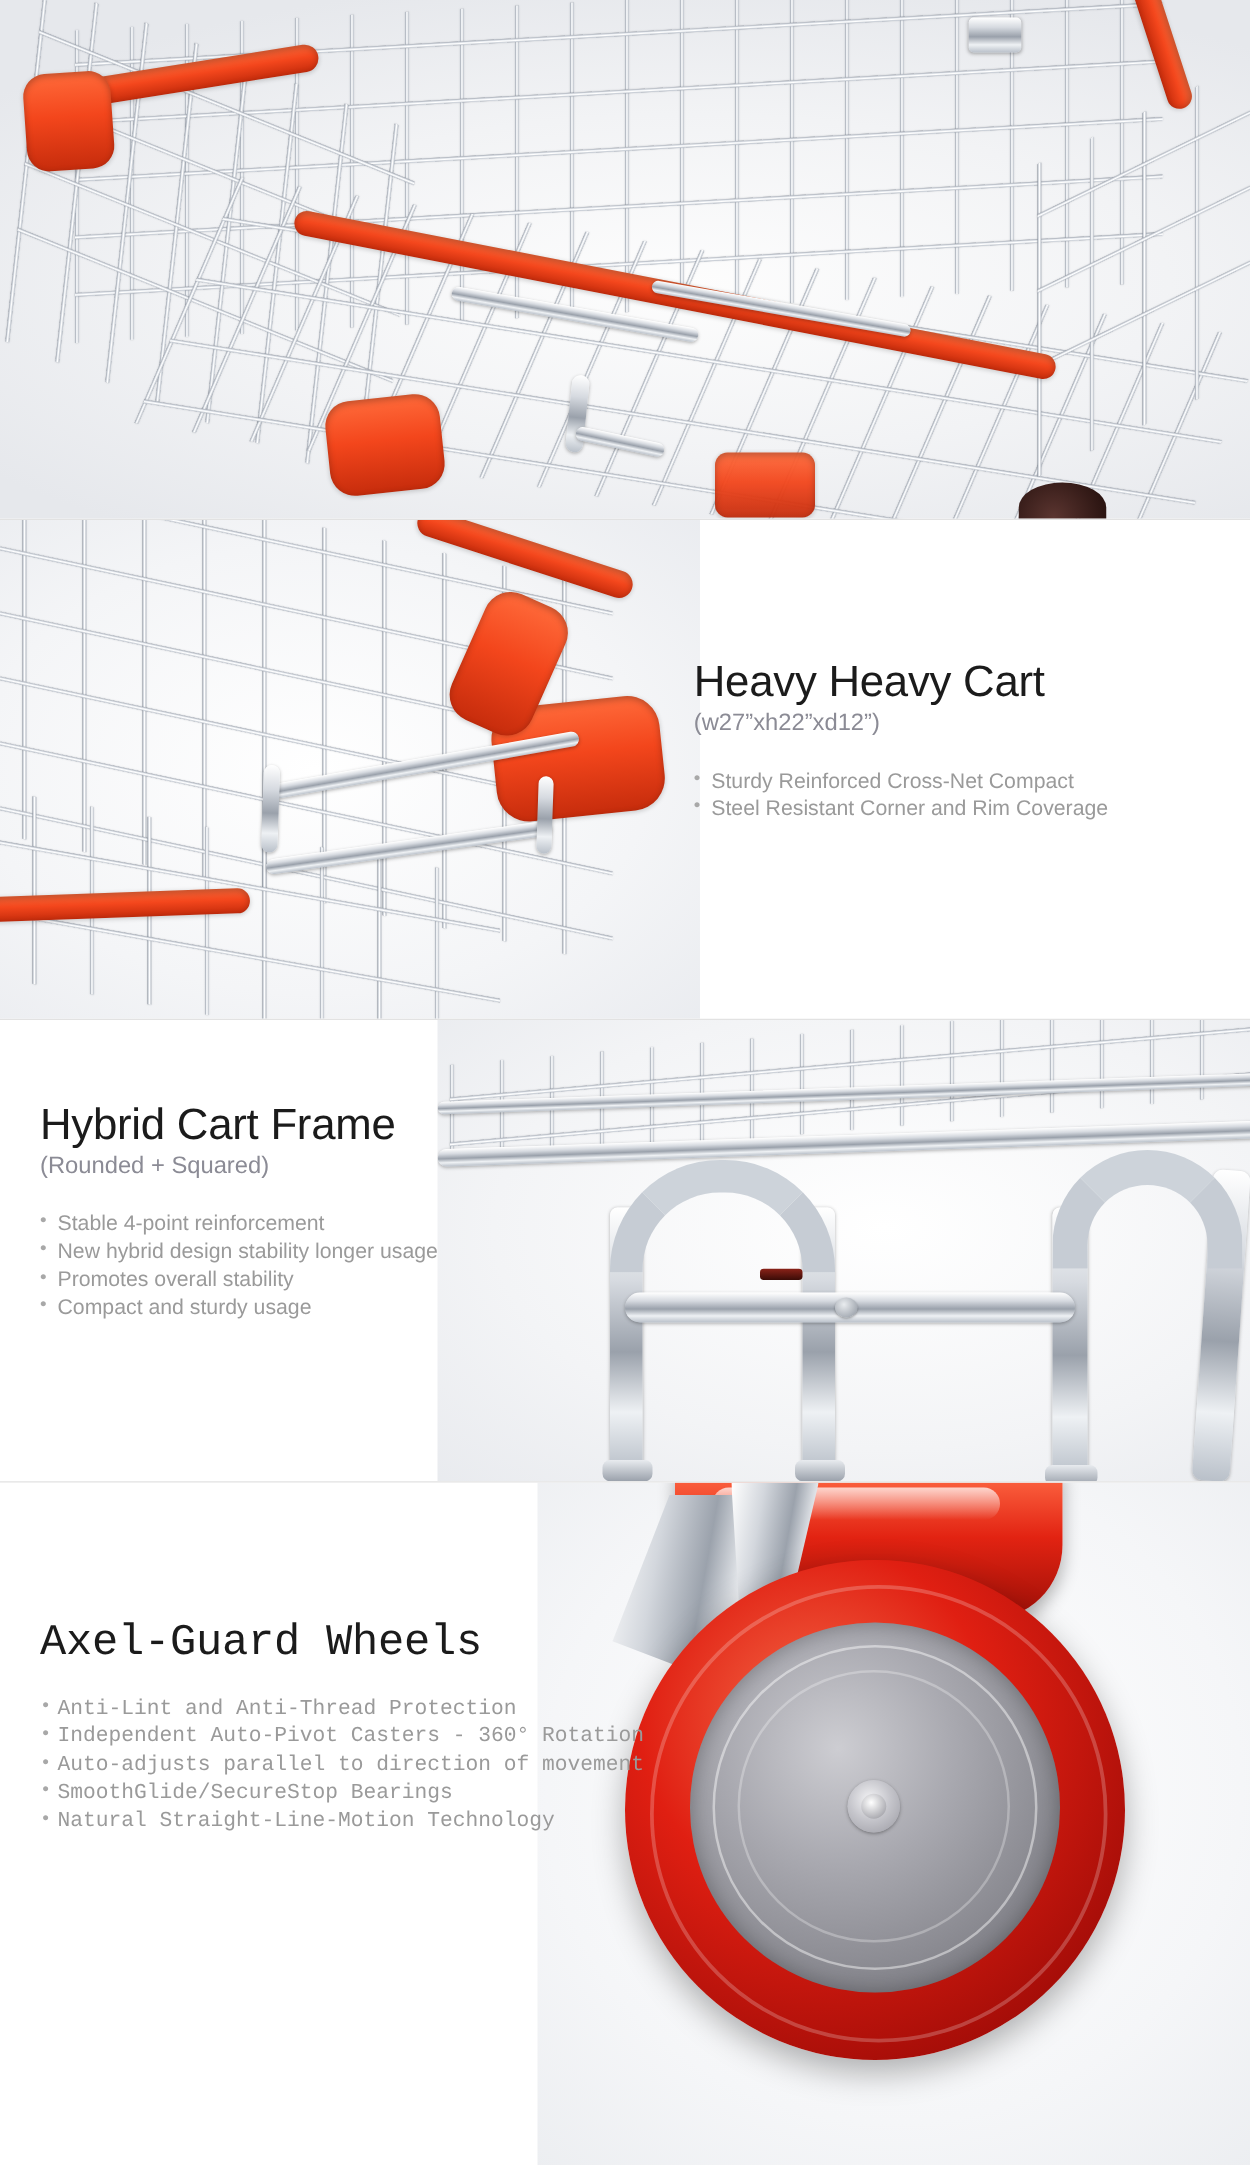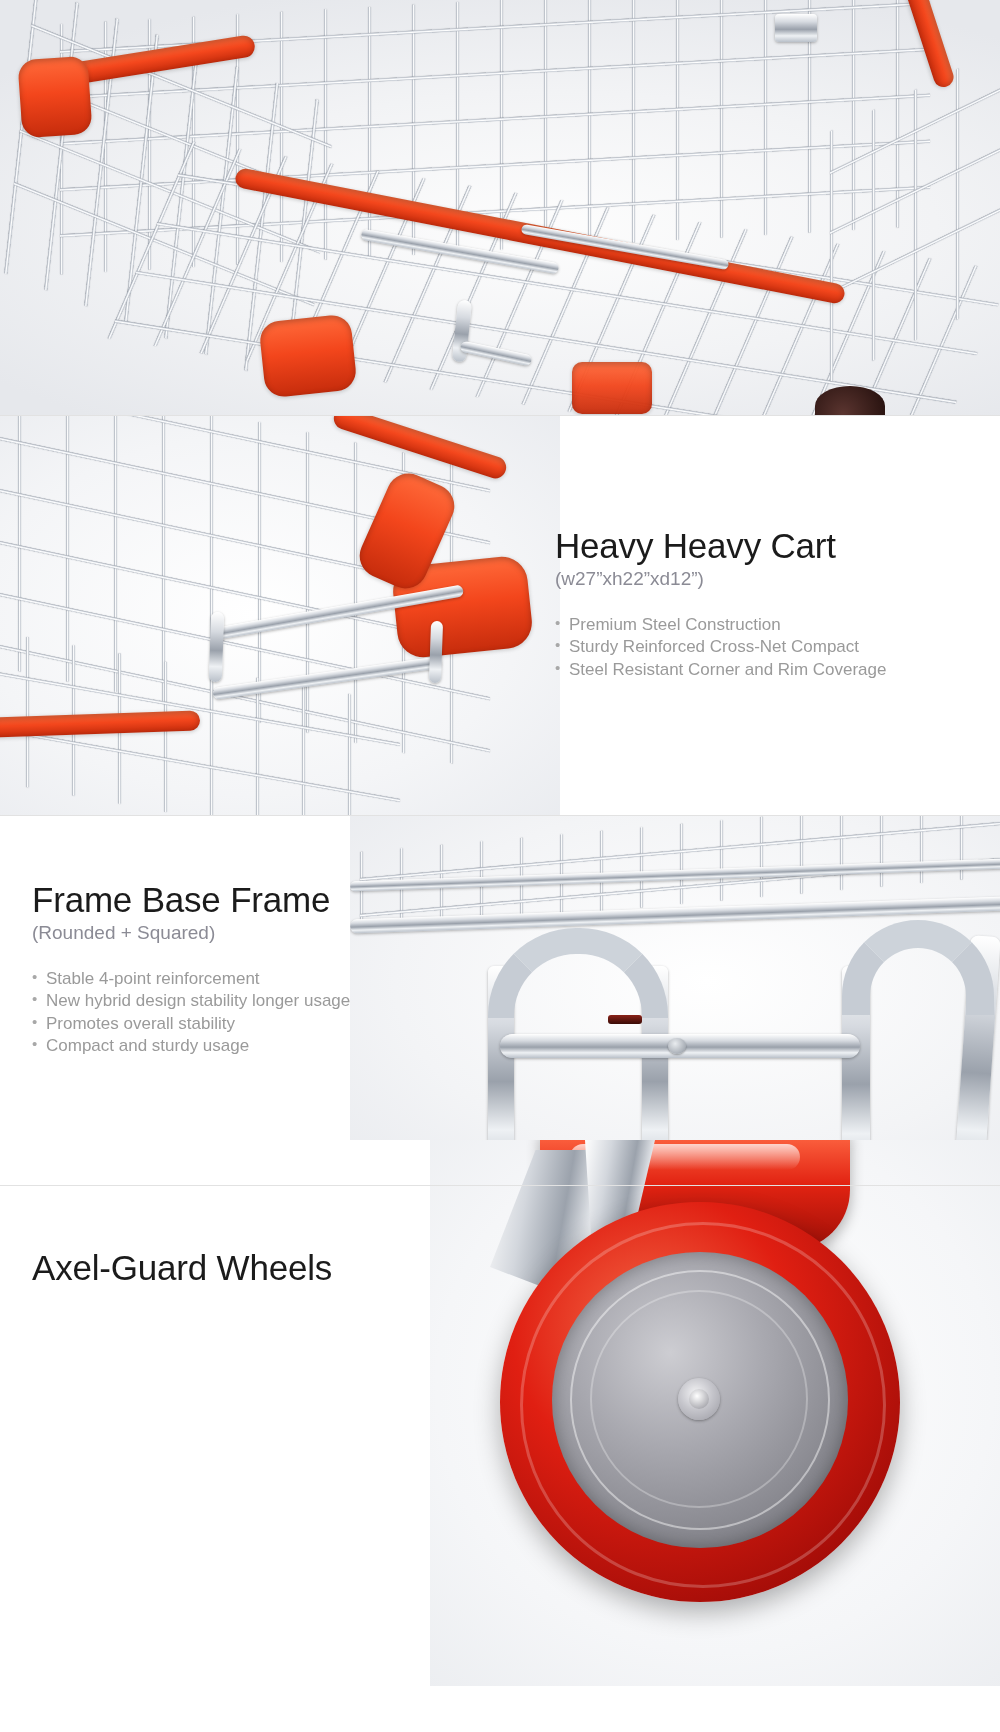--- a/index.html
+++ b/index.html
@@ -256,7 +256,6 @@
       <div class="heading">Heavy Heavy Cart</div>
       <div class="subheading">(w27”xh22”xd12”)</div>
       <ul class="bullets">
-        <li>Premium Steel Construction</li>
         <li>Sturdy Reinforced Cross-Net Compact</li>
         <li>Steel Resistant Corner and Rim Coverage</li>
       </ul>

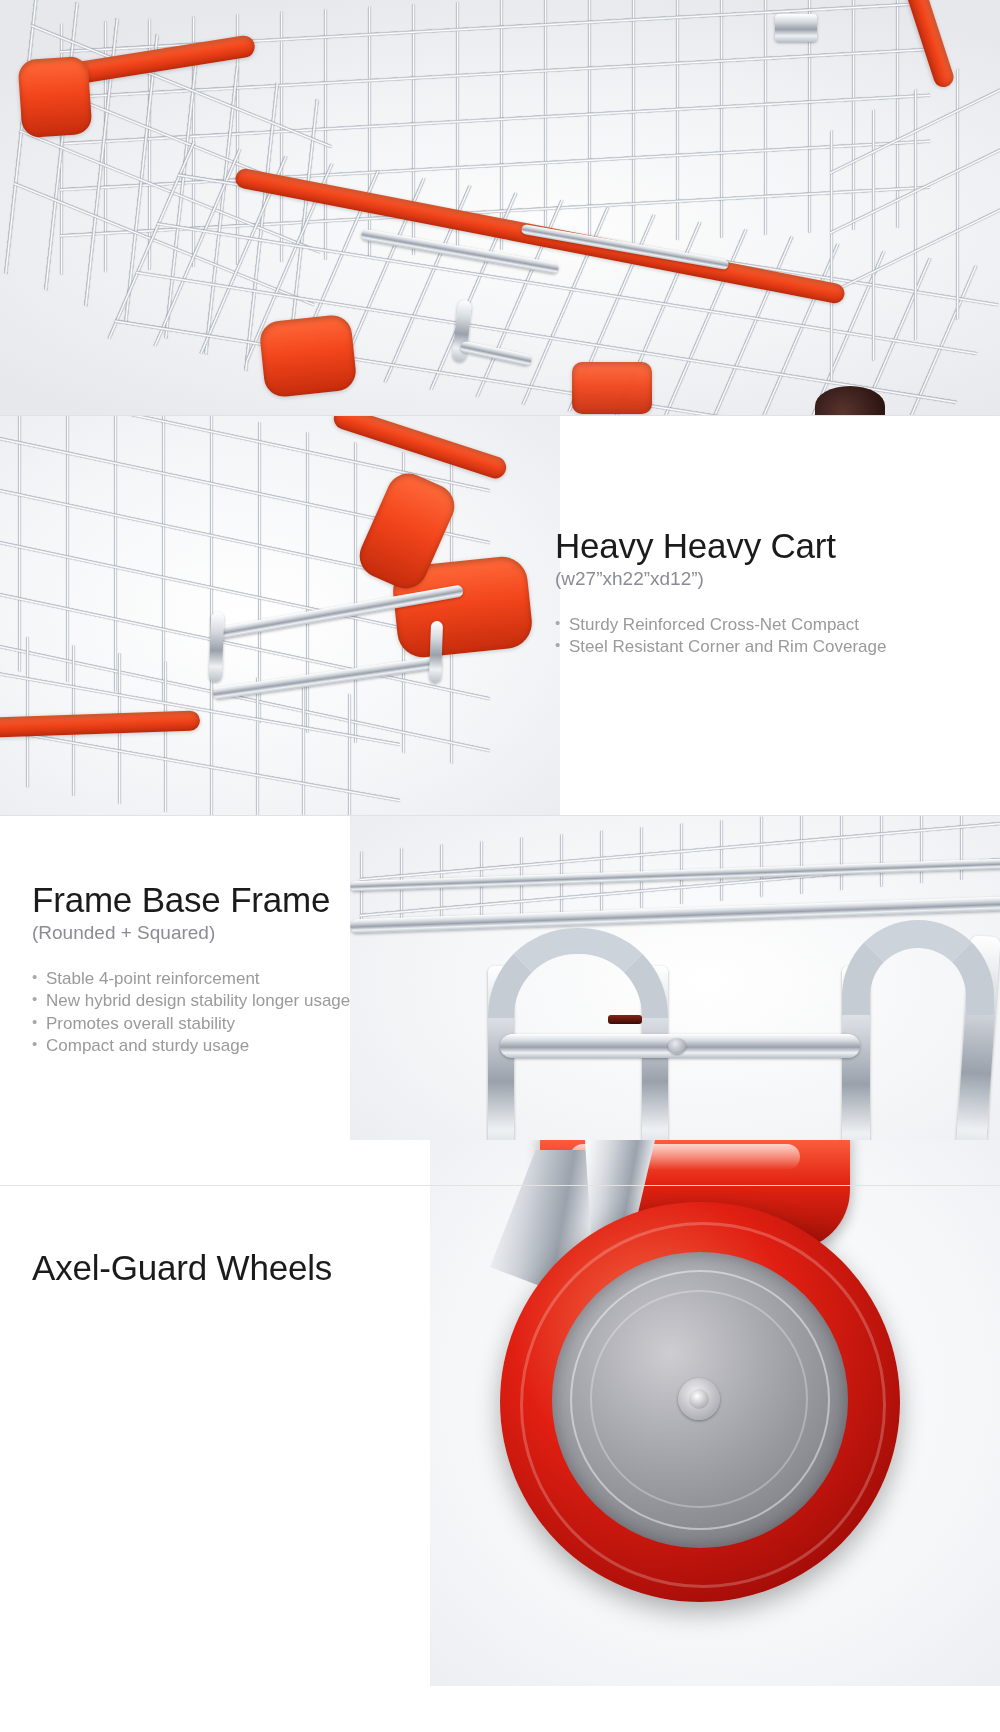--- a/index.html
+++ b/index.html
@@ -327,7 +327,7 @@
     </div>
 
     <div class="txt" id="b3text">
-      <div class="heading">Frame Base Frame</div>
+      <div class="heading">Hybrid Cart Frame</div>
       <div class="subheading">(Rounded + Squared)</div>
       <ul class="bullets">
         <li>Stable 4-point reinforcement</li>

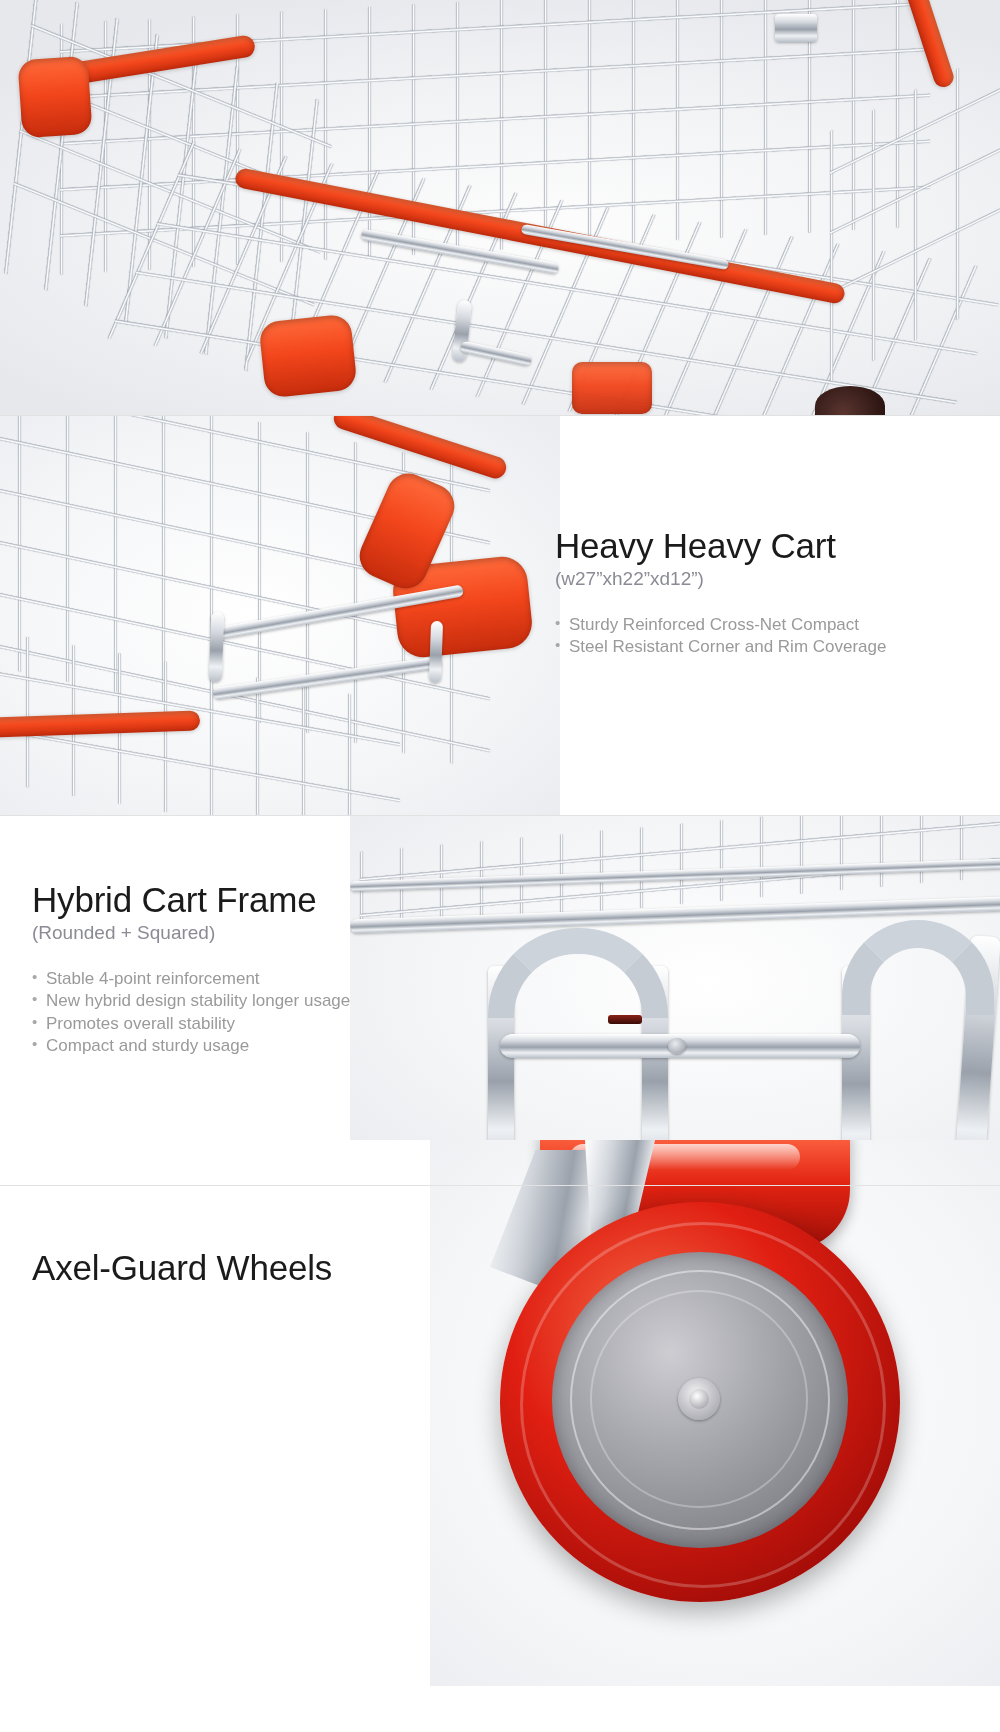--- a/index.html
+++ b/index.html
@@ -73,7 +73,7 @@
   #b3text{left:32px;top:66px;width:420px;}
 
   
-  #band4{top:1140px;height:546px;}
+  #band4{top:1186px;height:546px;font-family:Liberation Mono, monospace;}
   #b4photo{left:430px;top:0;width:570px;height:546px;
     background:radial-gradient(ellipse 75% 75% at 50% 45%, #ffffff 0%, #f5f6f8 65%, #eceef1 100%);}
   #b4text{left:32px;top:110px;width:440px;}

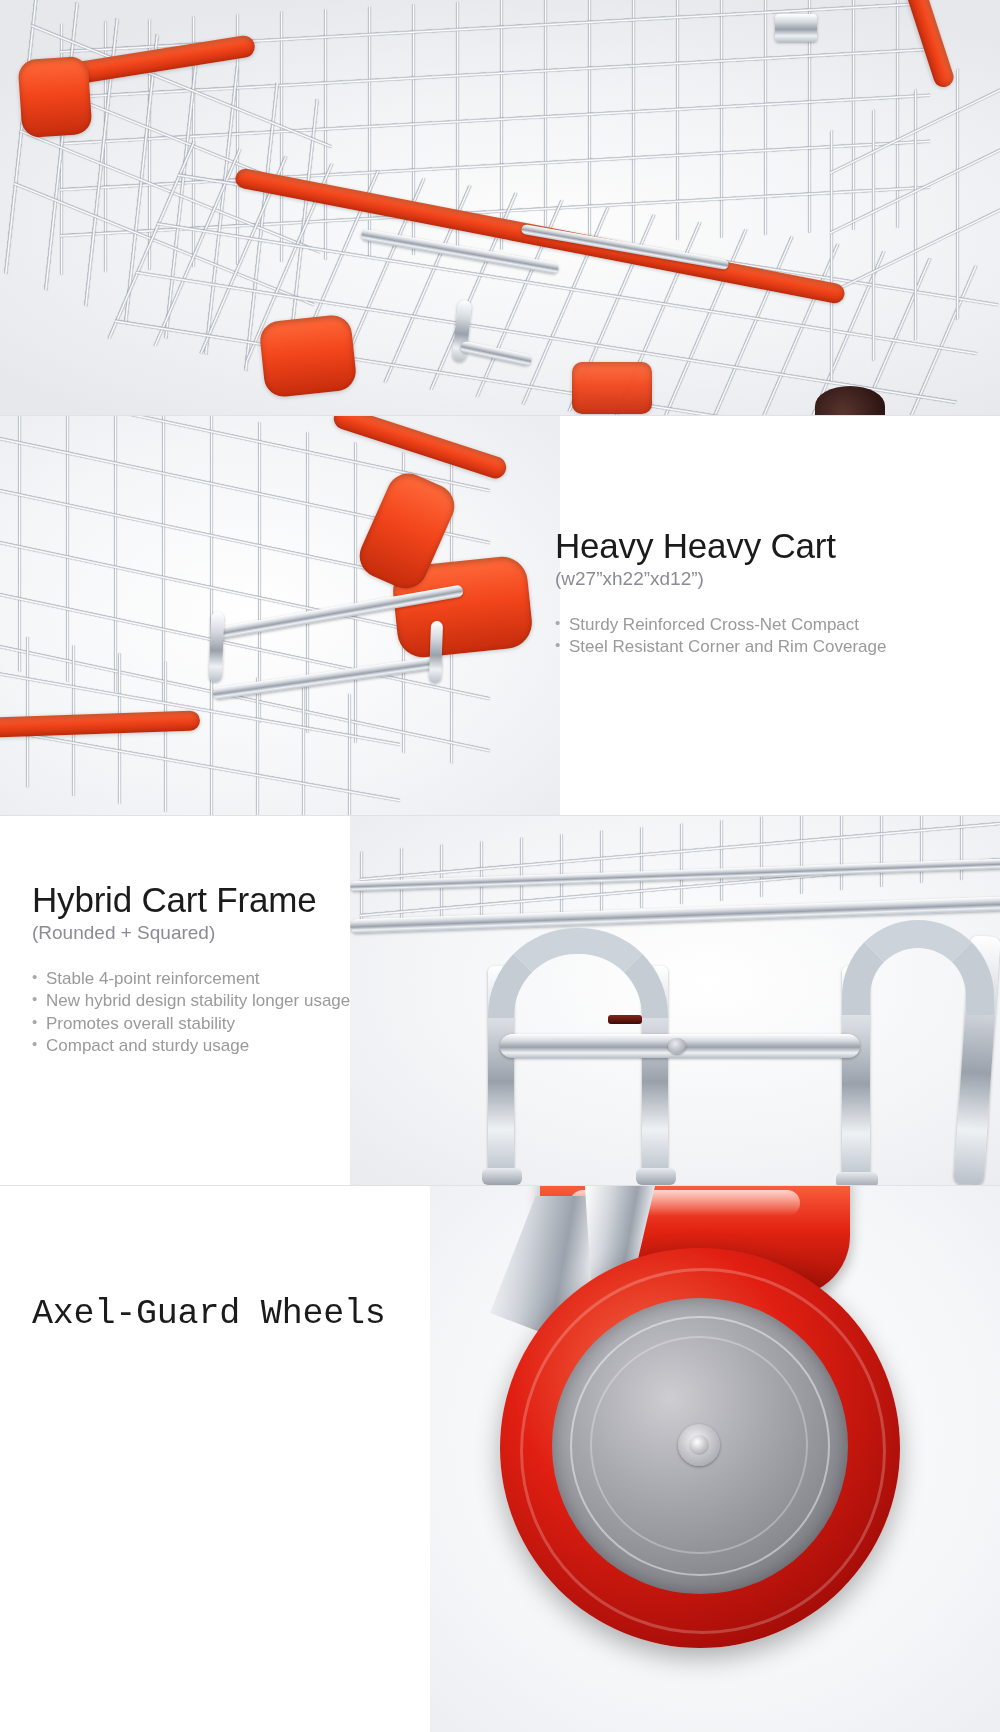--- a/index.html
+++ b/index.html
@@ -369,6 +369,13 @@
 
     <div class="txt" id="b4text">
       <div class="heading">Axel-Guard Wheels</div>
+      <ul class="bullets">
+        <li>Anti-Lint and Anti-Thread Protection</li>
+        <li>Independent Auto-Pivot Casters - 360° Rotation</li>
+        <li>Auto-adjusts parallel to direction of movement</li>
+        <li>SmoothGlide/SecureStop Bearings</li>
+        <li>Natural Straight-Line-Motion Technology</li>
+      </ul>
     </div>
   </div>
 

